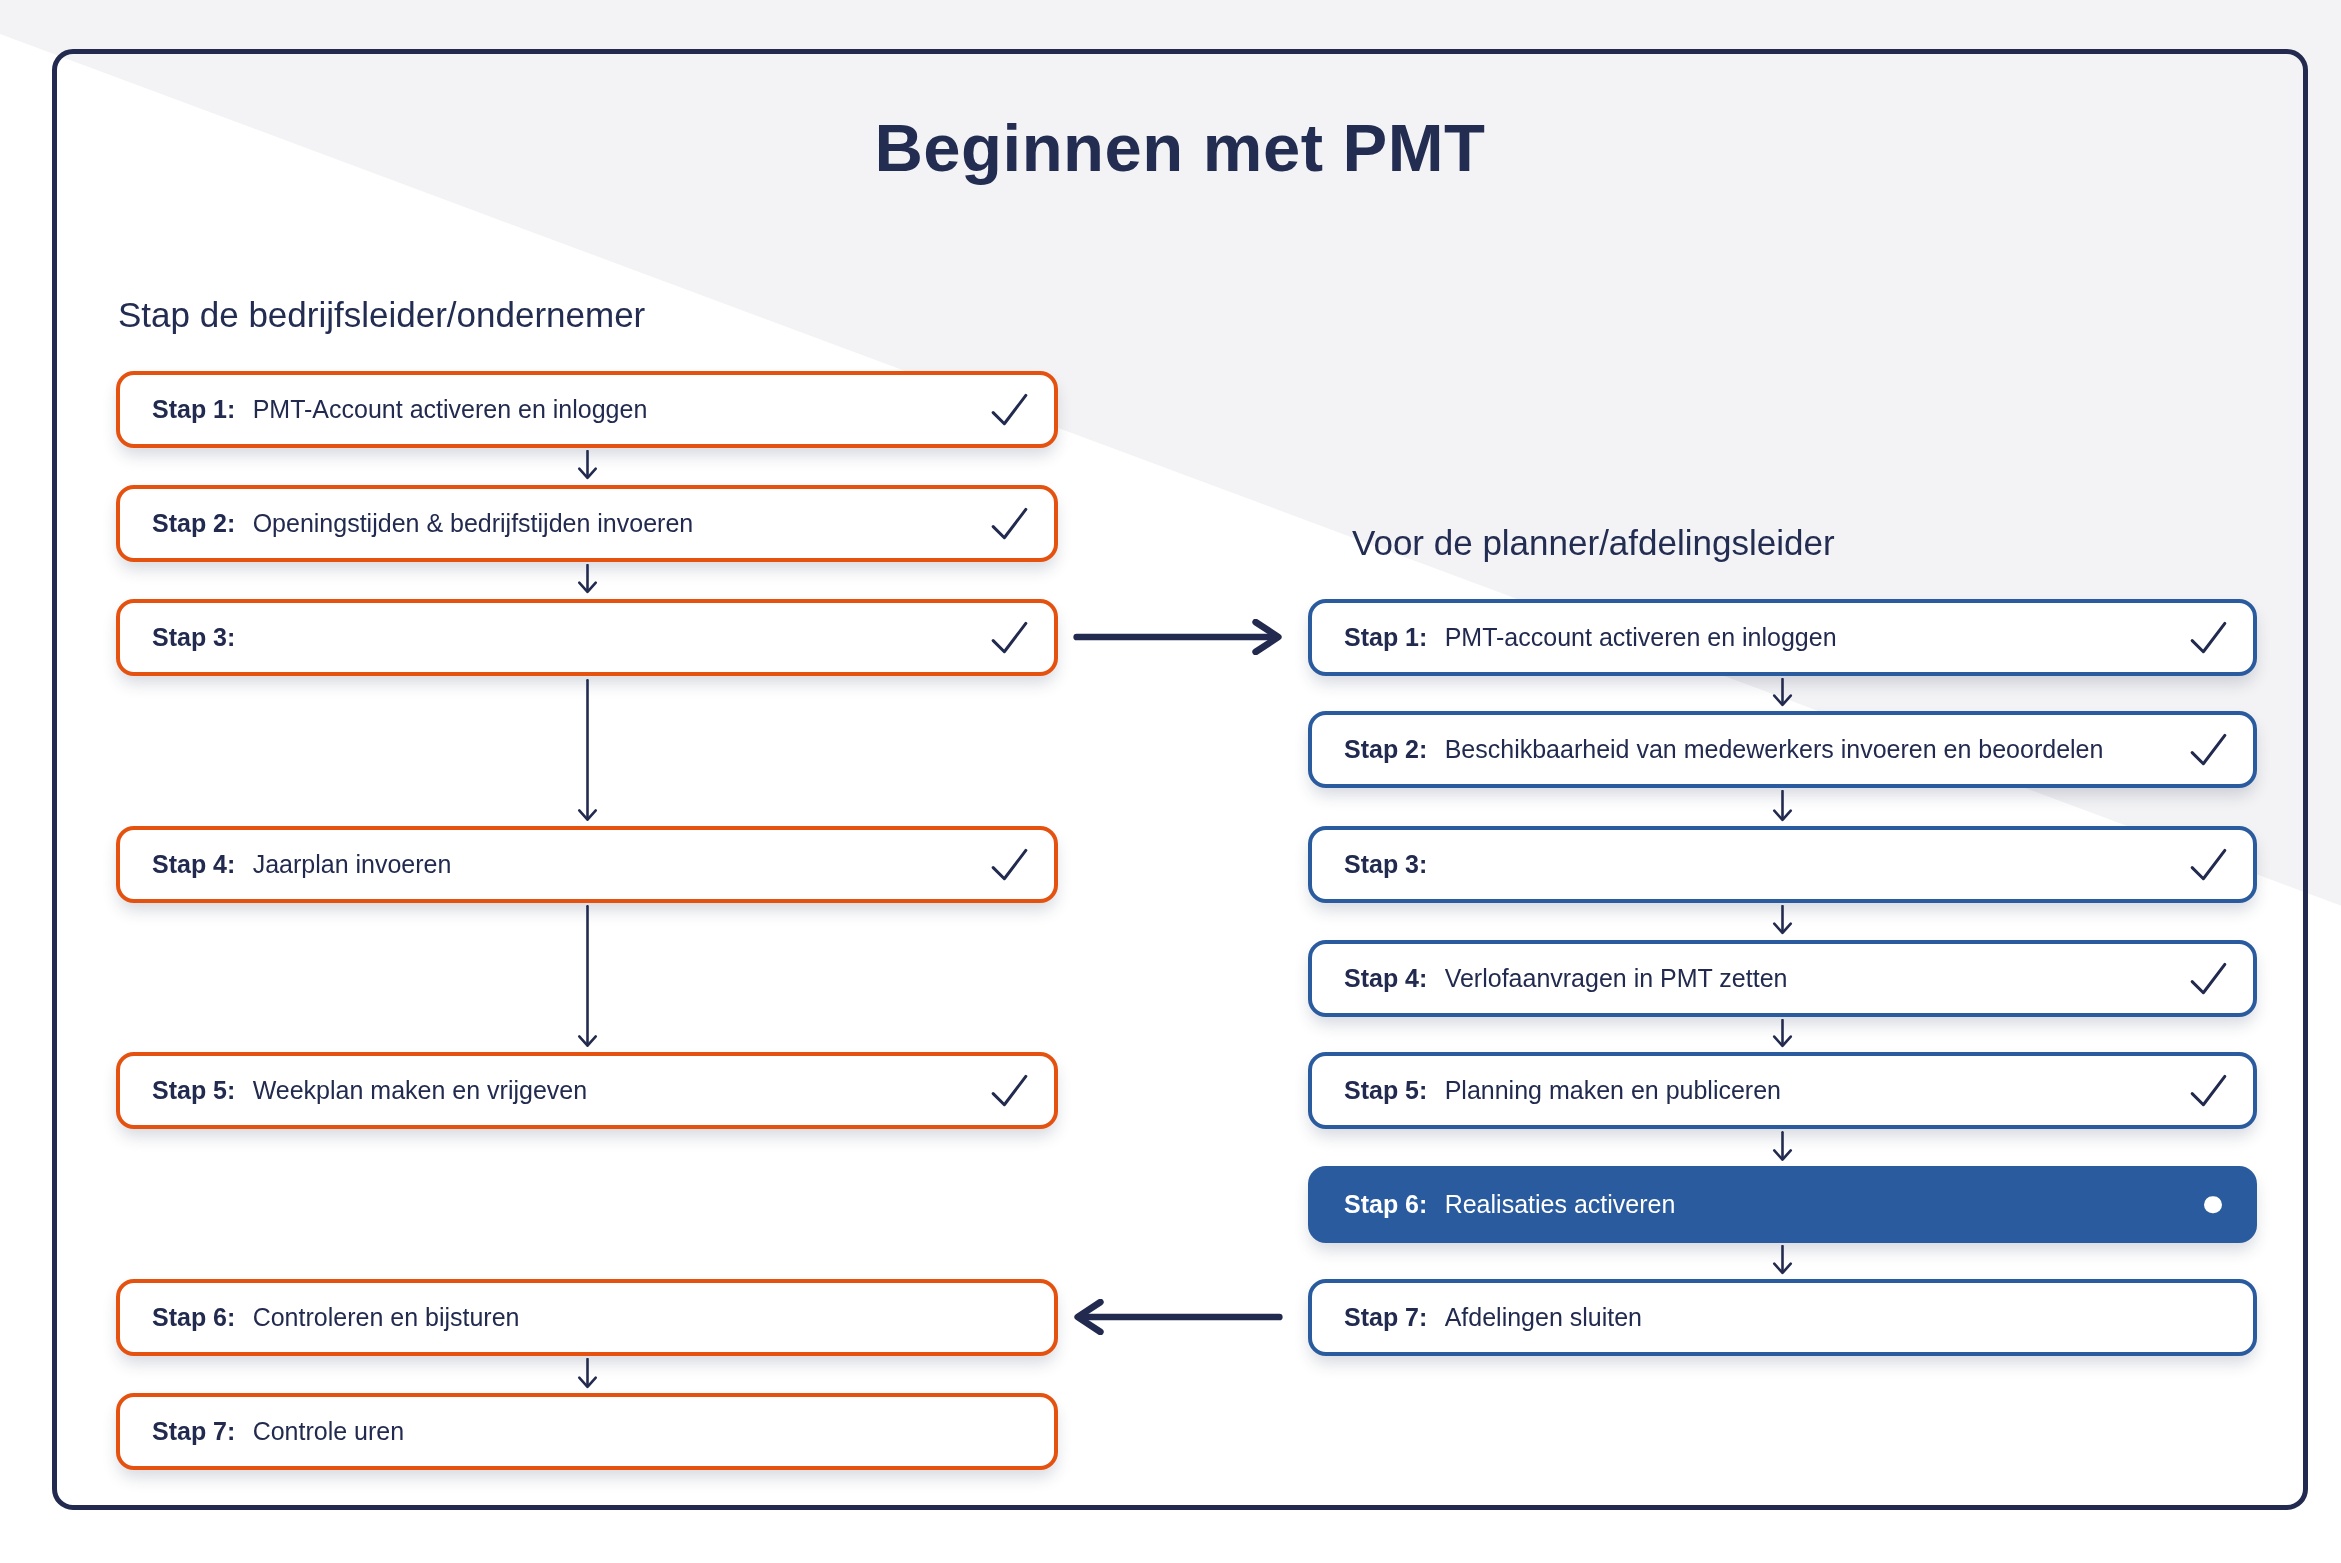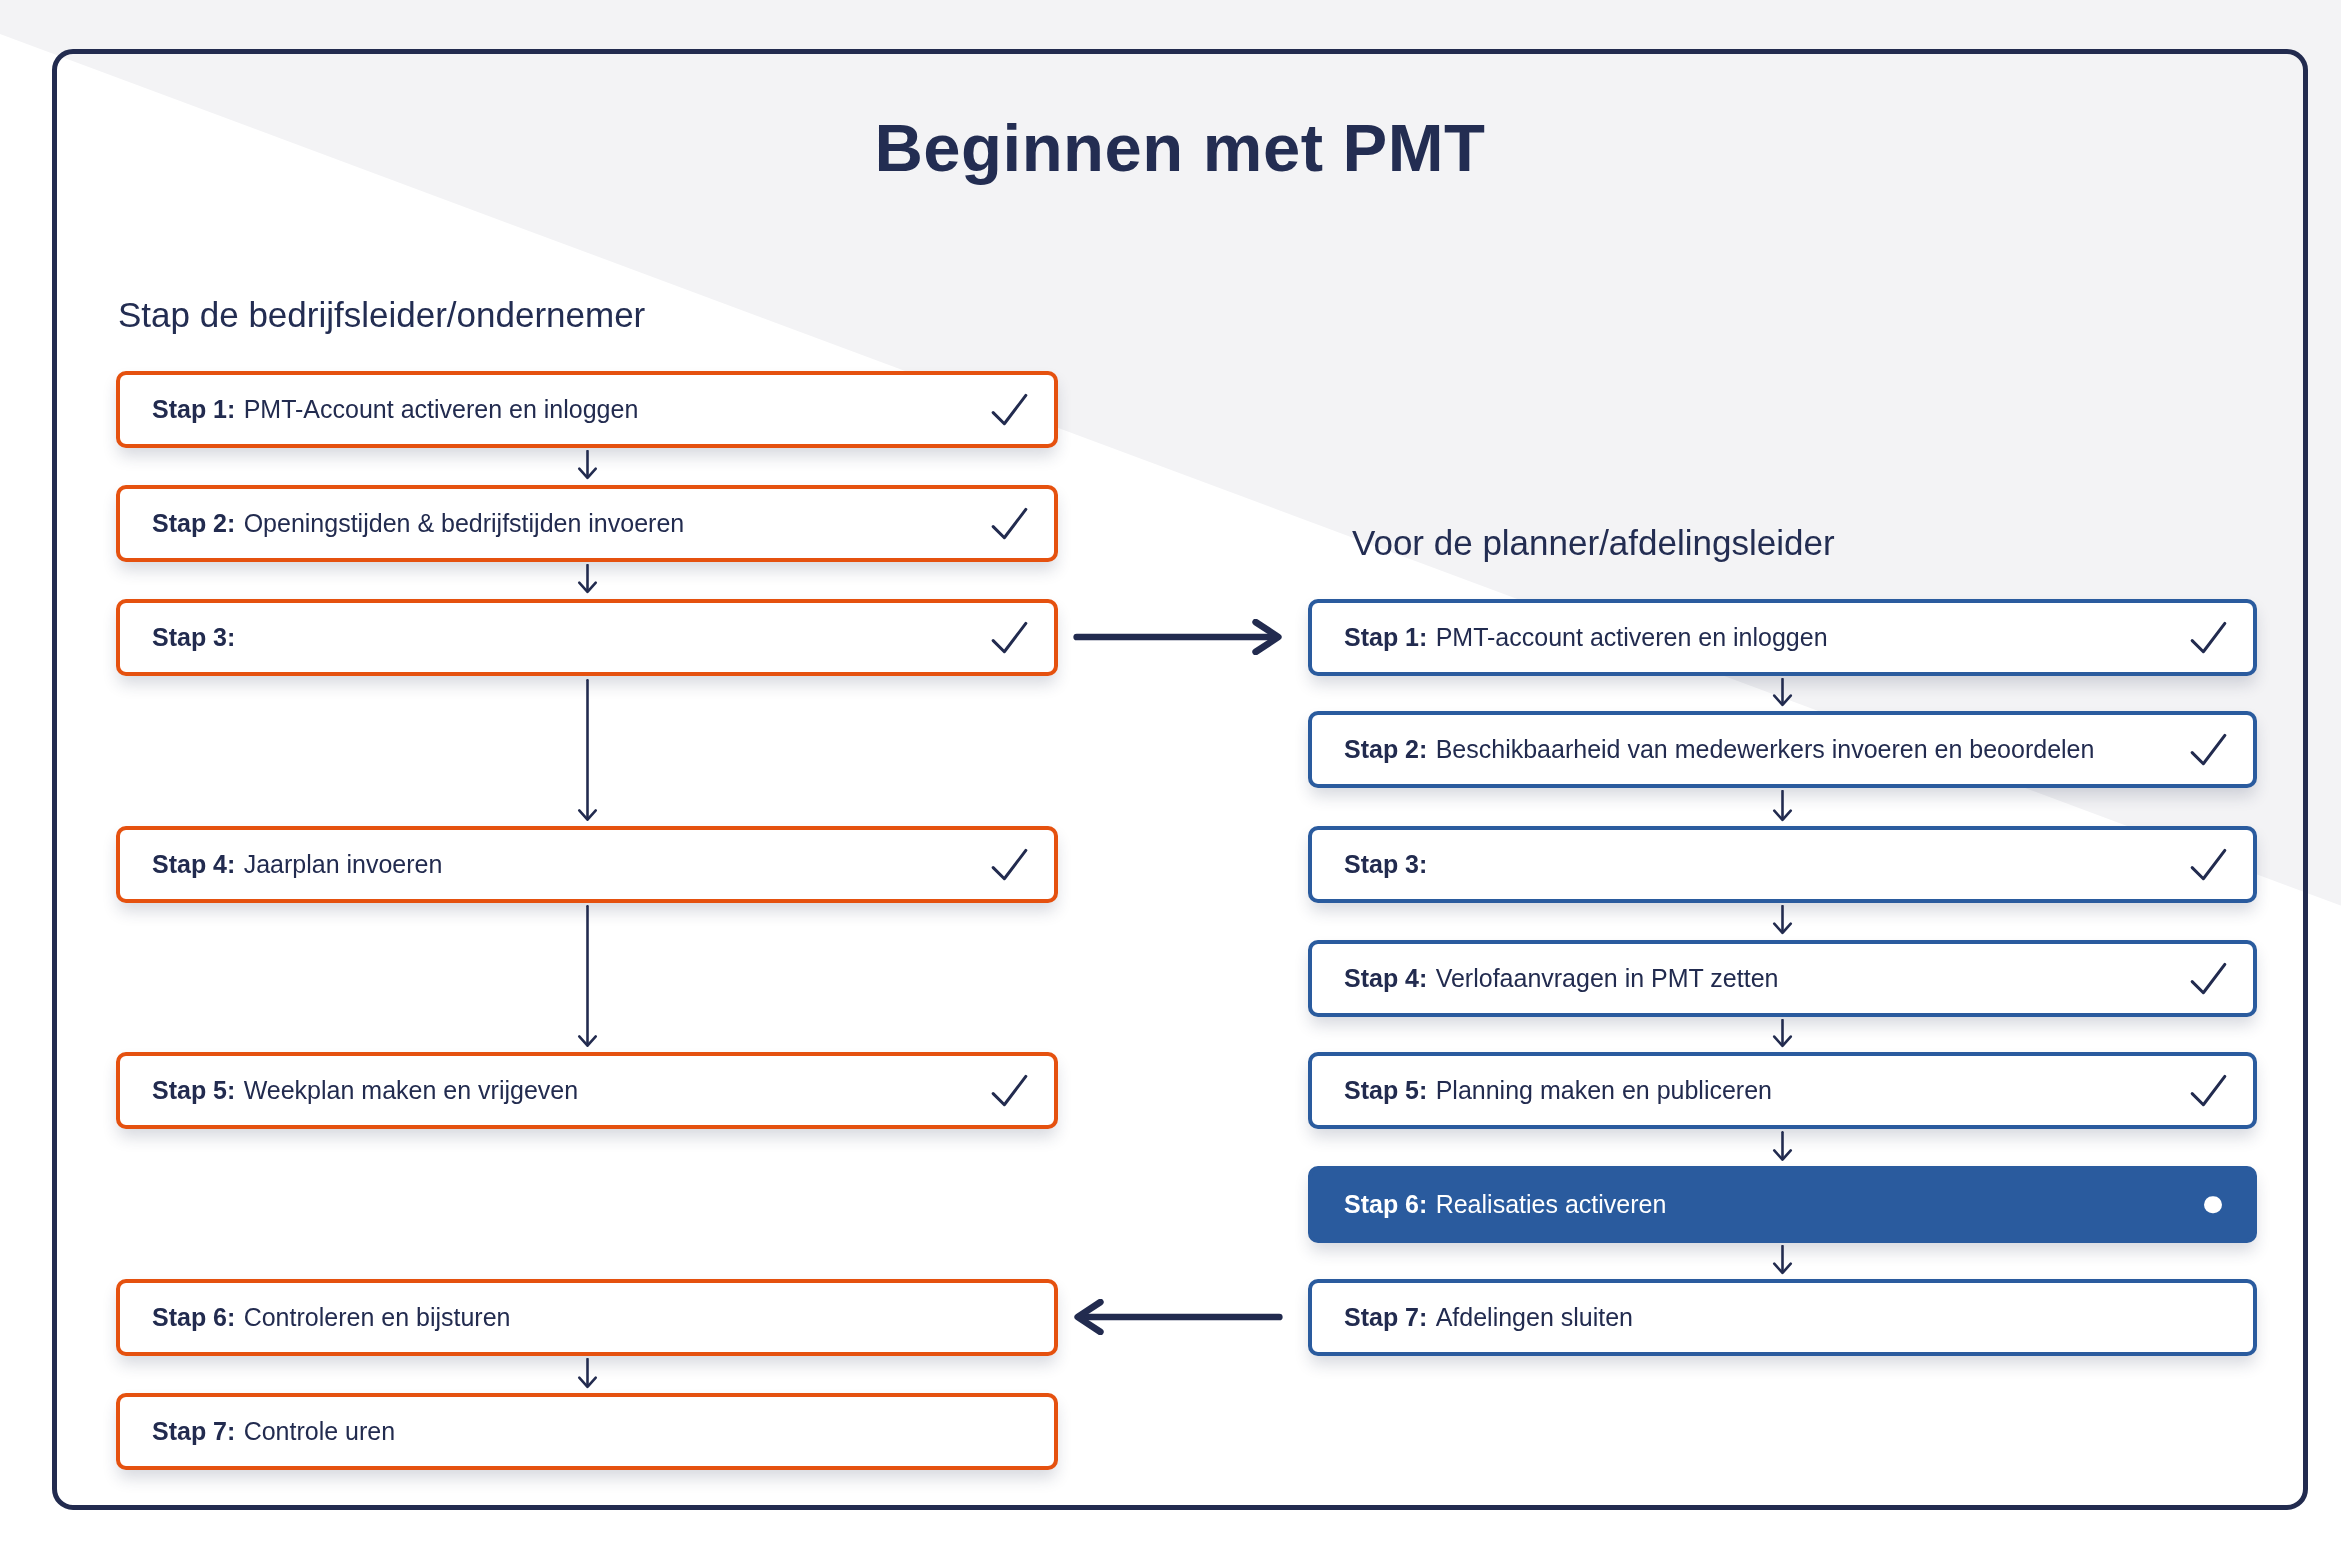--- a/index.html
+++ b/index.html
@@ -31,7 +31,7 @@
   .col-header.right{left:1352px;top:523px;}
   .box{
     position:absolute;height:77px;box-sizing:border-box;
-    background:#ffffff;border-radius:10px;
+    background:#ffffff;border-radius:18px;
     display:flex;align-items:center;
     padding:0 78px 0 32px;
     font-size:25px;color:#222b4f;

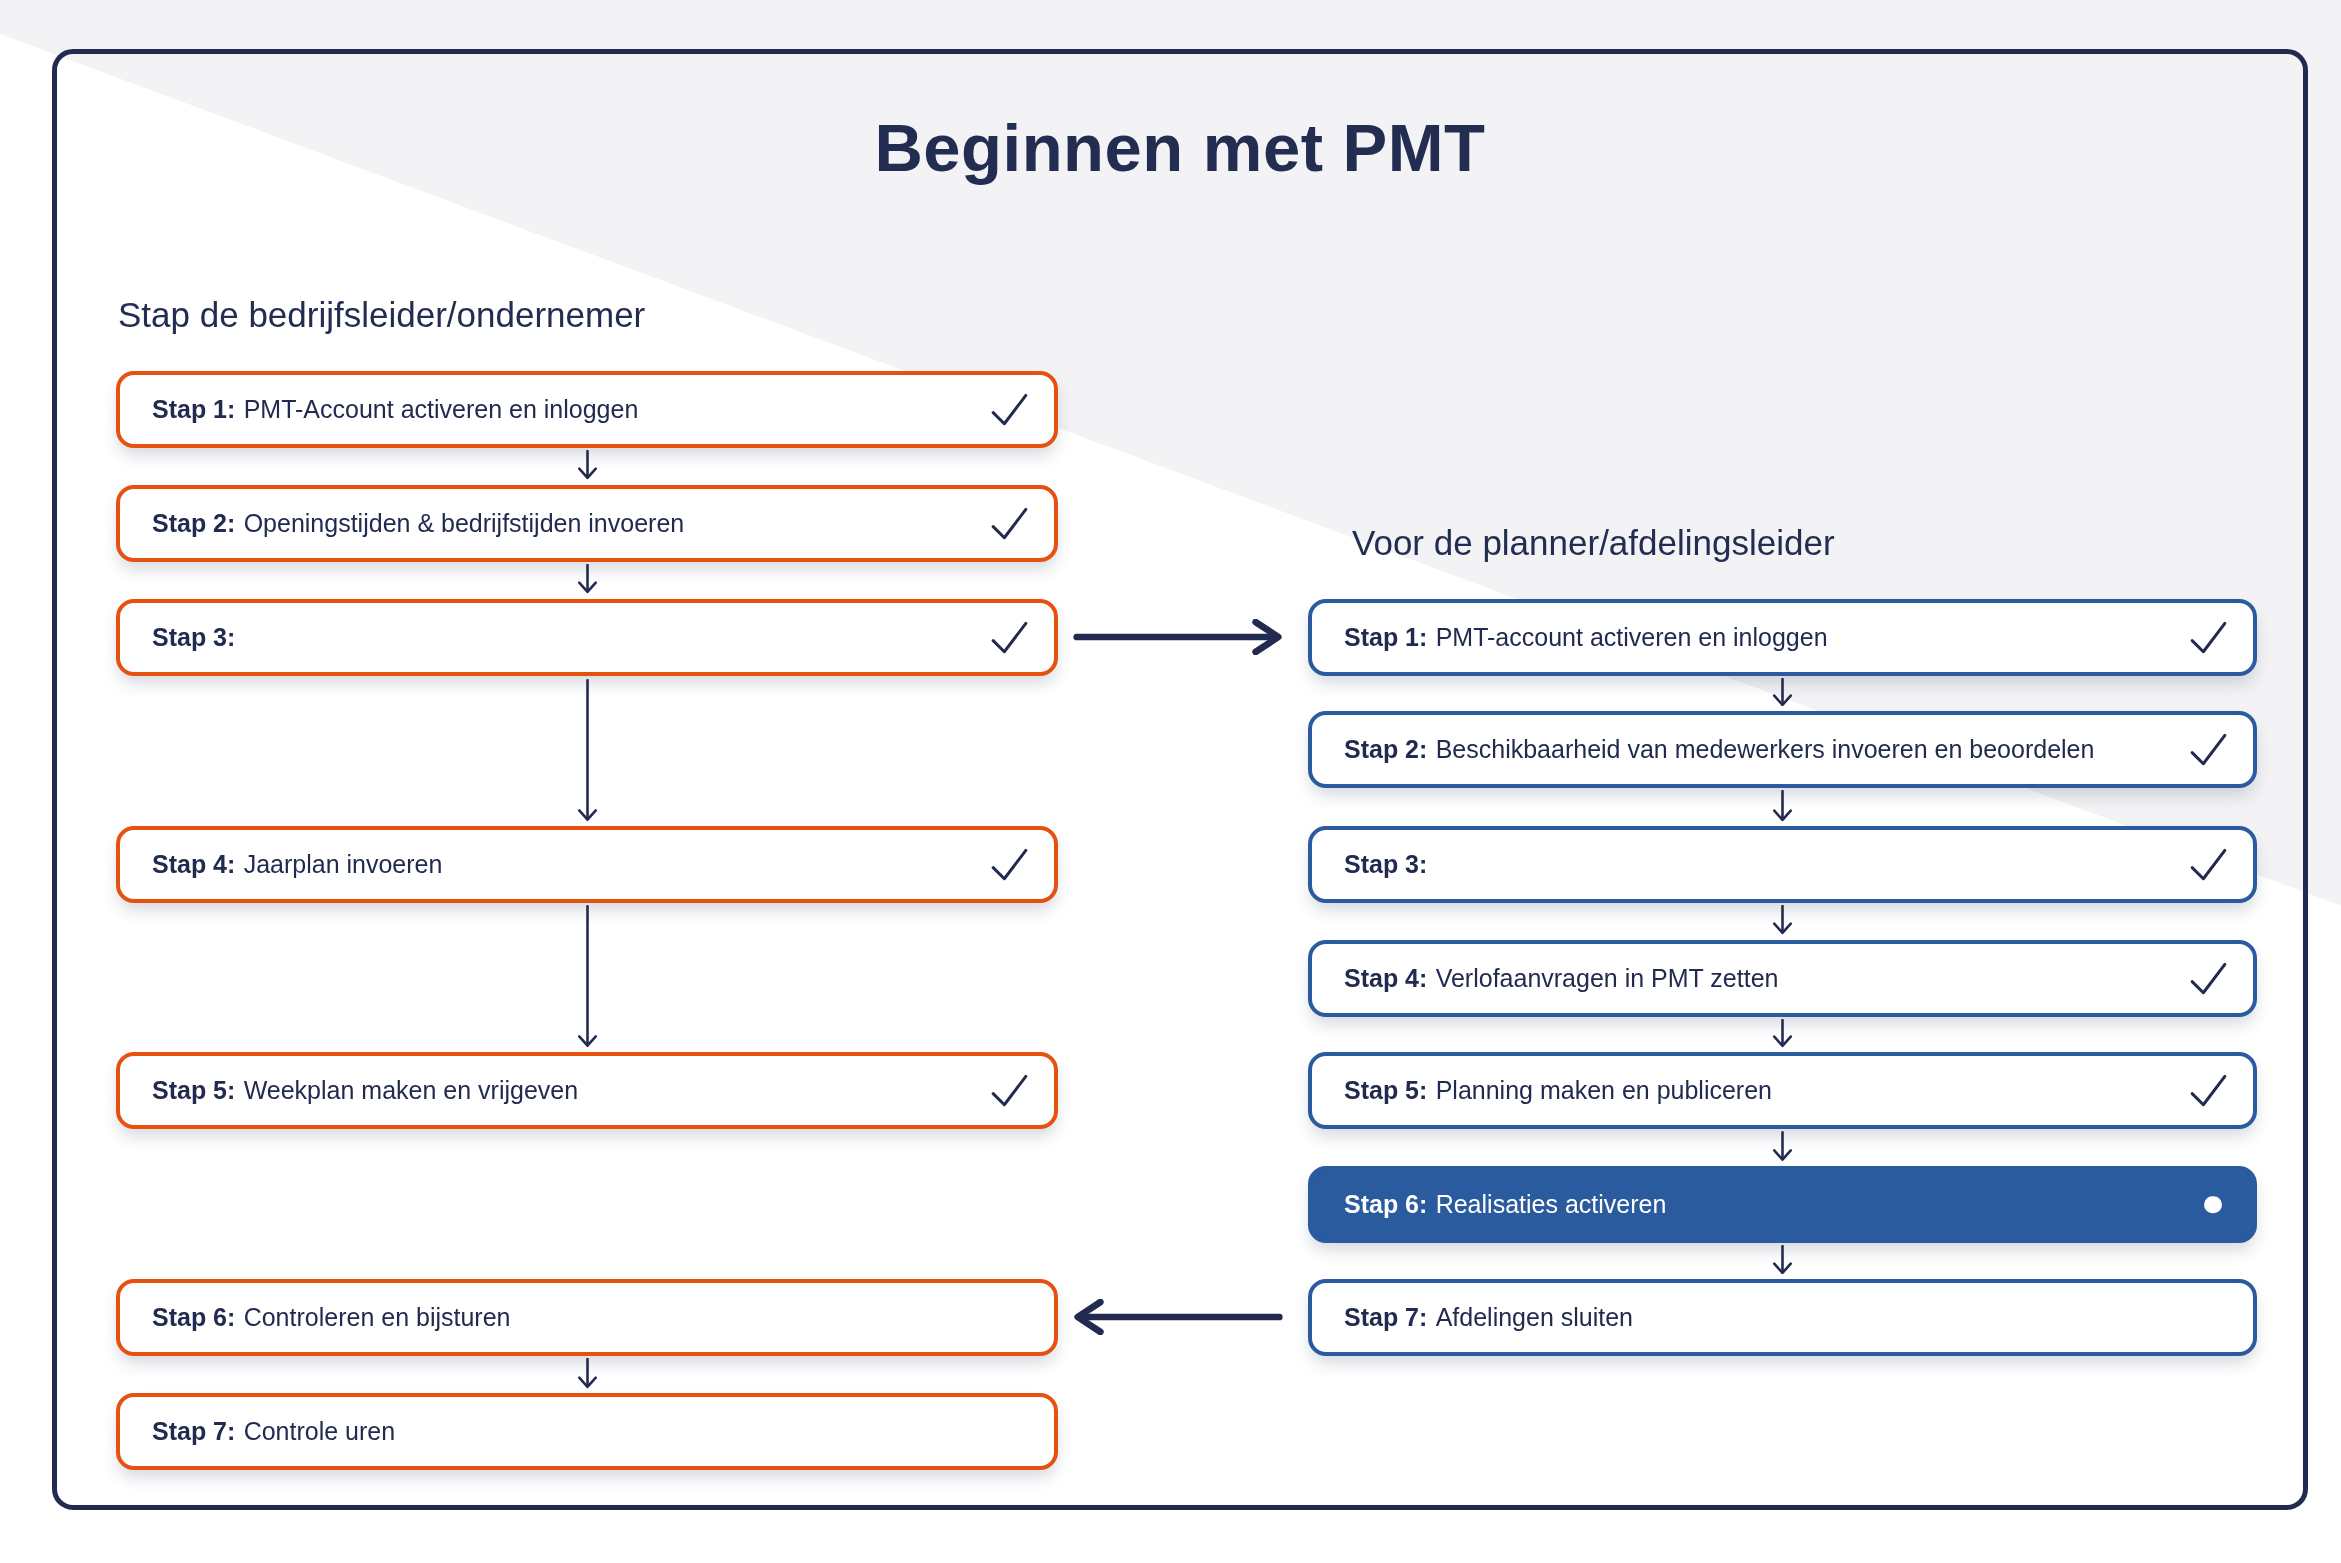--- a/index.html
+++ b/index.html
@@ -38,7 +38,7 @@
     box-shadow:0 9.3px 15.5px -2.1px rgba(34,43,79,0.18);
   }
   .box .lbl{font-weight:700;margin-right:8.3px;white-space:nowrap;}
-  .box .txt{font-weight:400;white-space:nowrap;}
+  .box .txt{font-weight:400;white-space:nowrap;margin-left:9px;}
   .box.orange{left:116px;width:942px;border:4.1px solid #e5510f;}
   .box.blue{left:1308px;width:949px;border:4.1px solid #2a5b9e;}
   .box.blue-filled{

